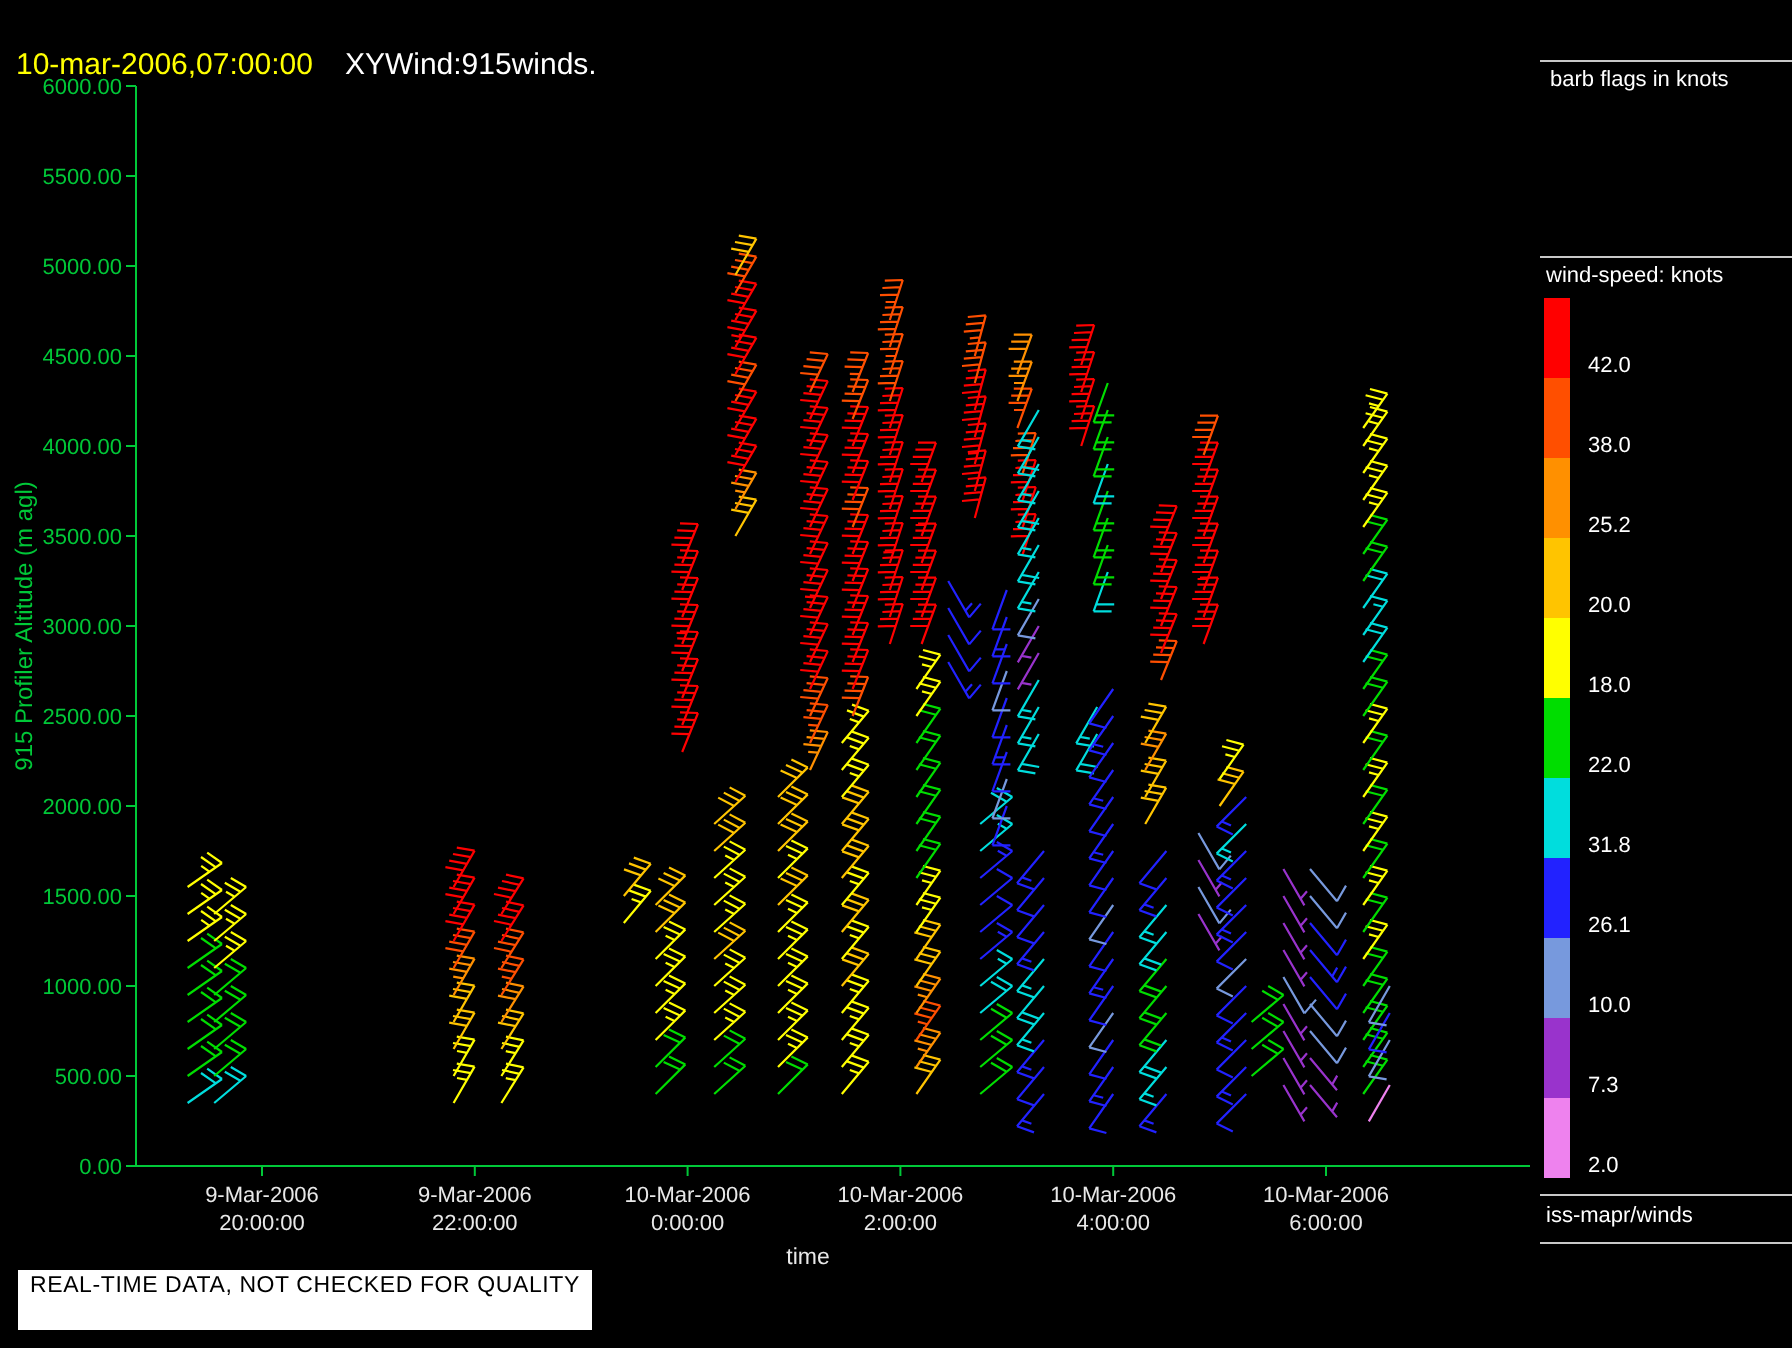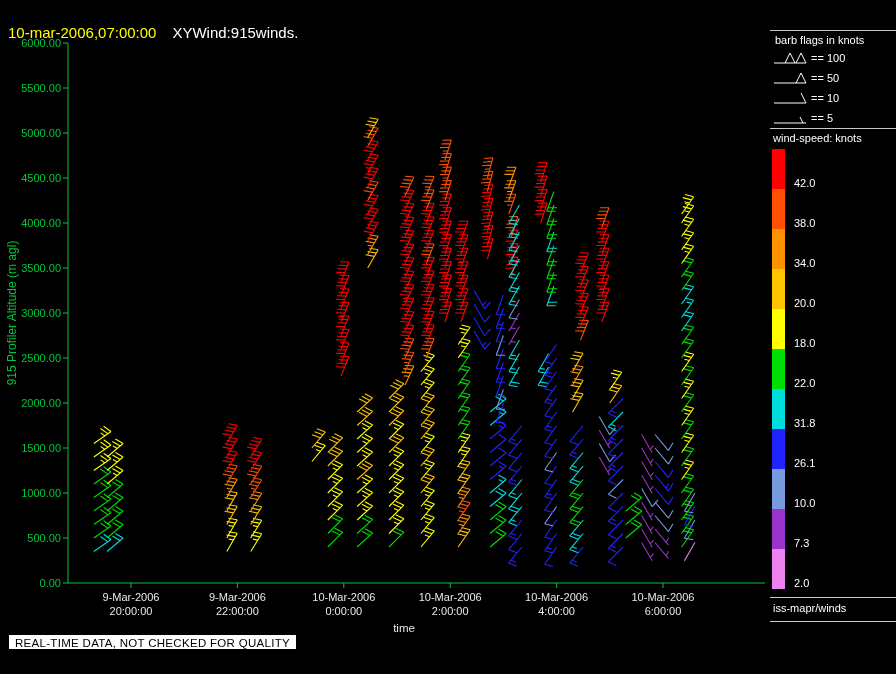--- a/index.html
+++ b/index.html
@@ -445,32 +445,6 @@
   <div class="sep sep1"></div>
   <div class="panel-title1">barb flags in knots</div>
 
-  <div class="flag-rows">
-    <div class="flag-row">
-      <svg viewBox="0 0 36 14">
-        <path d="M2 12 L34 12 M34 12 L29 2 L24 12 M23 12 L18 2 L13 12" stroke="#fff" fill="none" stroke-width="1"></path>
-      </svg>
-      <span class="flag-label">== 100</span>
-    </div>
-    <div class="flag-row">
-      <svg viewBox="0 0 36 14">
-        <path d="M2 12 L34 12 M34 12 L29 2 L24 12" stroke="#fff" fill="none" stroke-width="1"></path>
-      </svg>
-      <span class="flag-label">== 50</span>
-    </div>
-    <div class="flag-row">
-      <svg viewBox="0 0 36 14">
-        <path d="M2 12 L34 12 M34 12 L29 2" stroke="#fff" fill="none" stroke-width="1"></path>
-      </svg>
-      <span class="flag-label">== 10</span>
-    </div>
-    <div class="flag-row">
-      <svg viewBox="0 0 36 14">
-        <path d="M2 12 L34 12 M31 12 L28 6" stroke="#fff" fill="none" stroke-width="1"></path>
-      </svg>
-      <span class="flag-label">== 5</span>
-    </div>
-  </div>
 
   <div class="sep sep2"></div>
   <div class="panel-title2">wind-speed: knots</div>

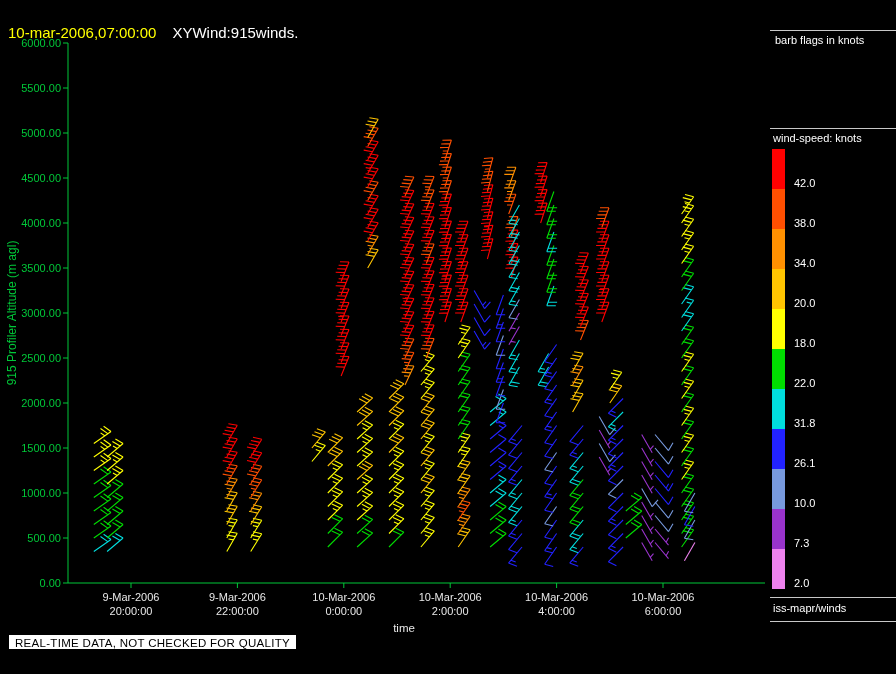--- a/index.html
+++ b/index.html
@@ -460,7 +460,7 @@
       </div>
       <div class="cb-row">
         <div class="cb-seg" style="background: rgb(255, 144, 0);"></div>
-        <span class="cb-label">34.0</span>
+        <span class="cb-label">25.2</span>
       </div>
       <div class="cb-row">
         <div class="cb-seg" style="background: rgb(255, 196, 0);"></div>

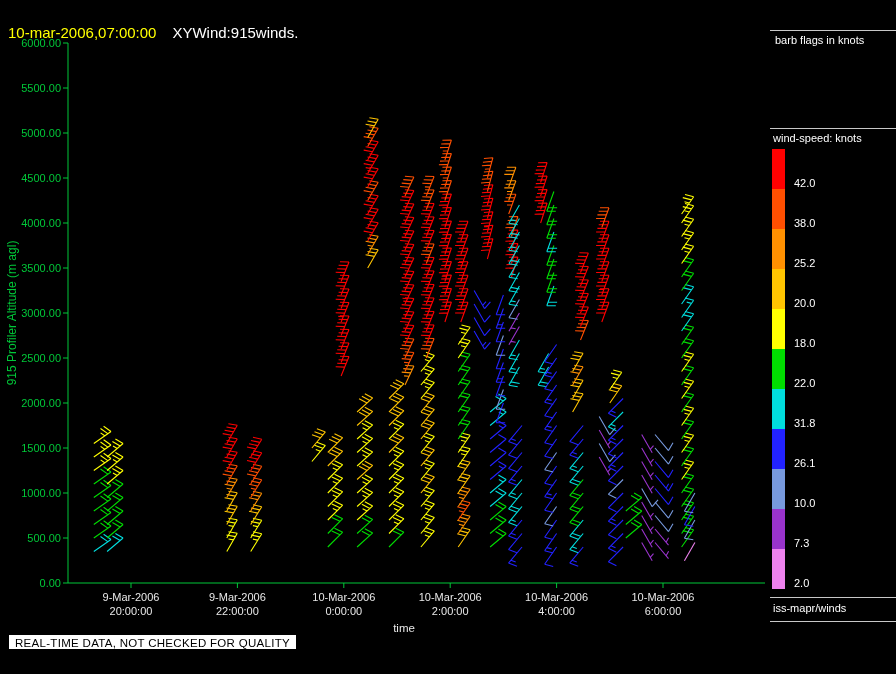--- a/index.html
+++ b/index.html
@@ -25,7 +25,7 @@
   .cb-label{margin-left:9px;color:#fff;}
   .source-label{position:absolute;left:3px;top:602px;}
   .notice{position:absolute;left:9px;top:635px;background:#fff;color:#000;
-          font-size:11.5px;padding:2px 6px 0 6px;letter-spacing:.3px;}
+          font-size:11.5px;padding:2px 6px 16px 6px;letter-spacing:.3px;}
 </style>
 </head>
 <body>

